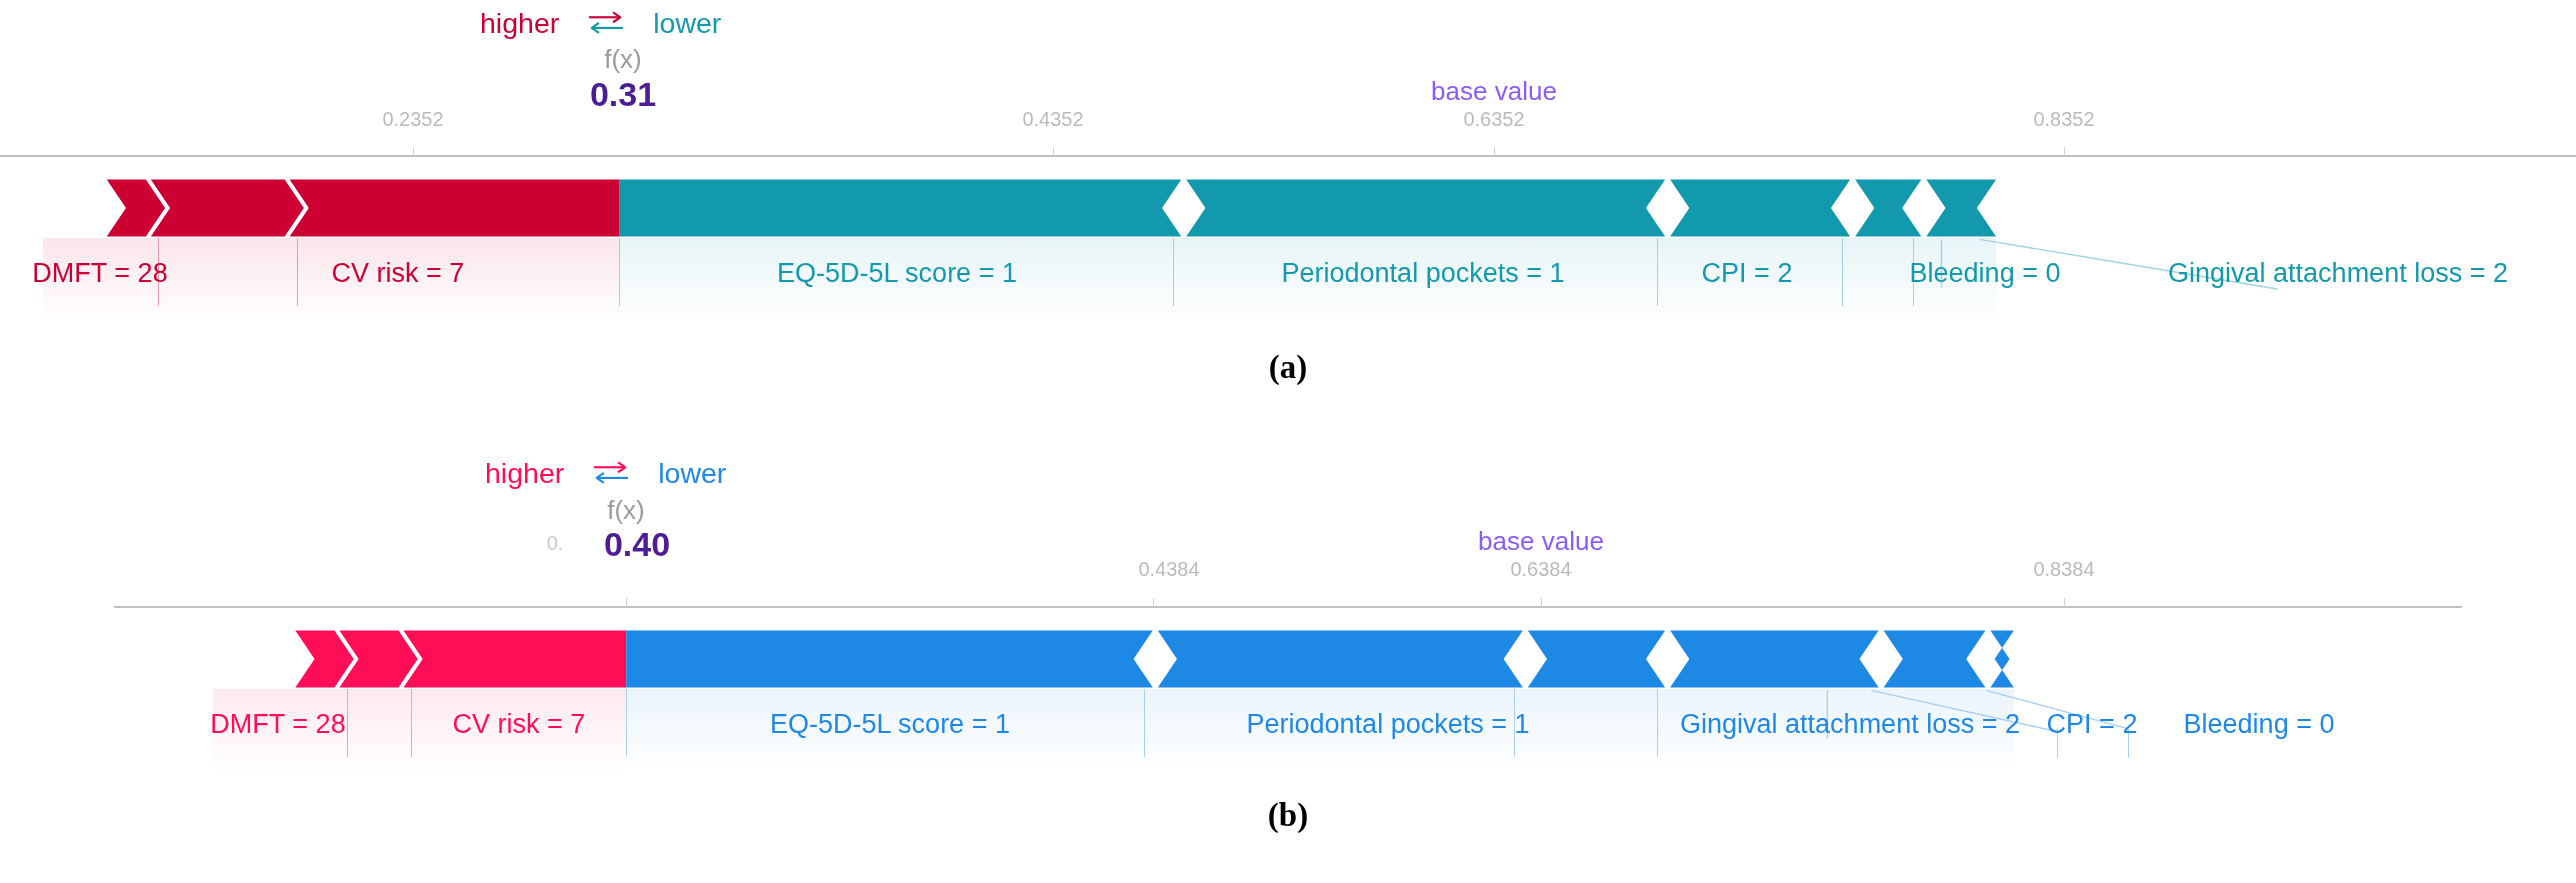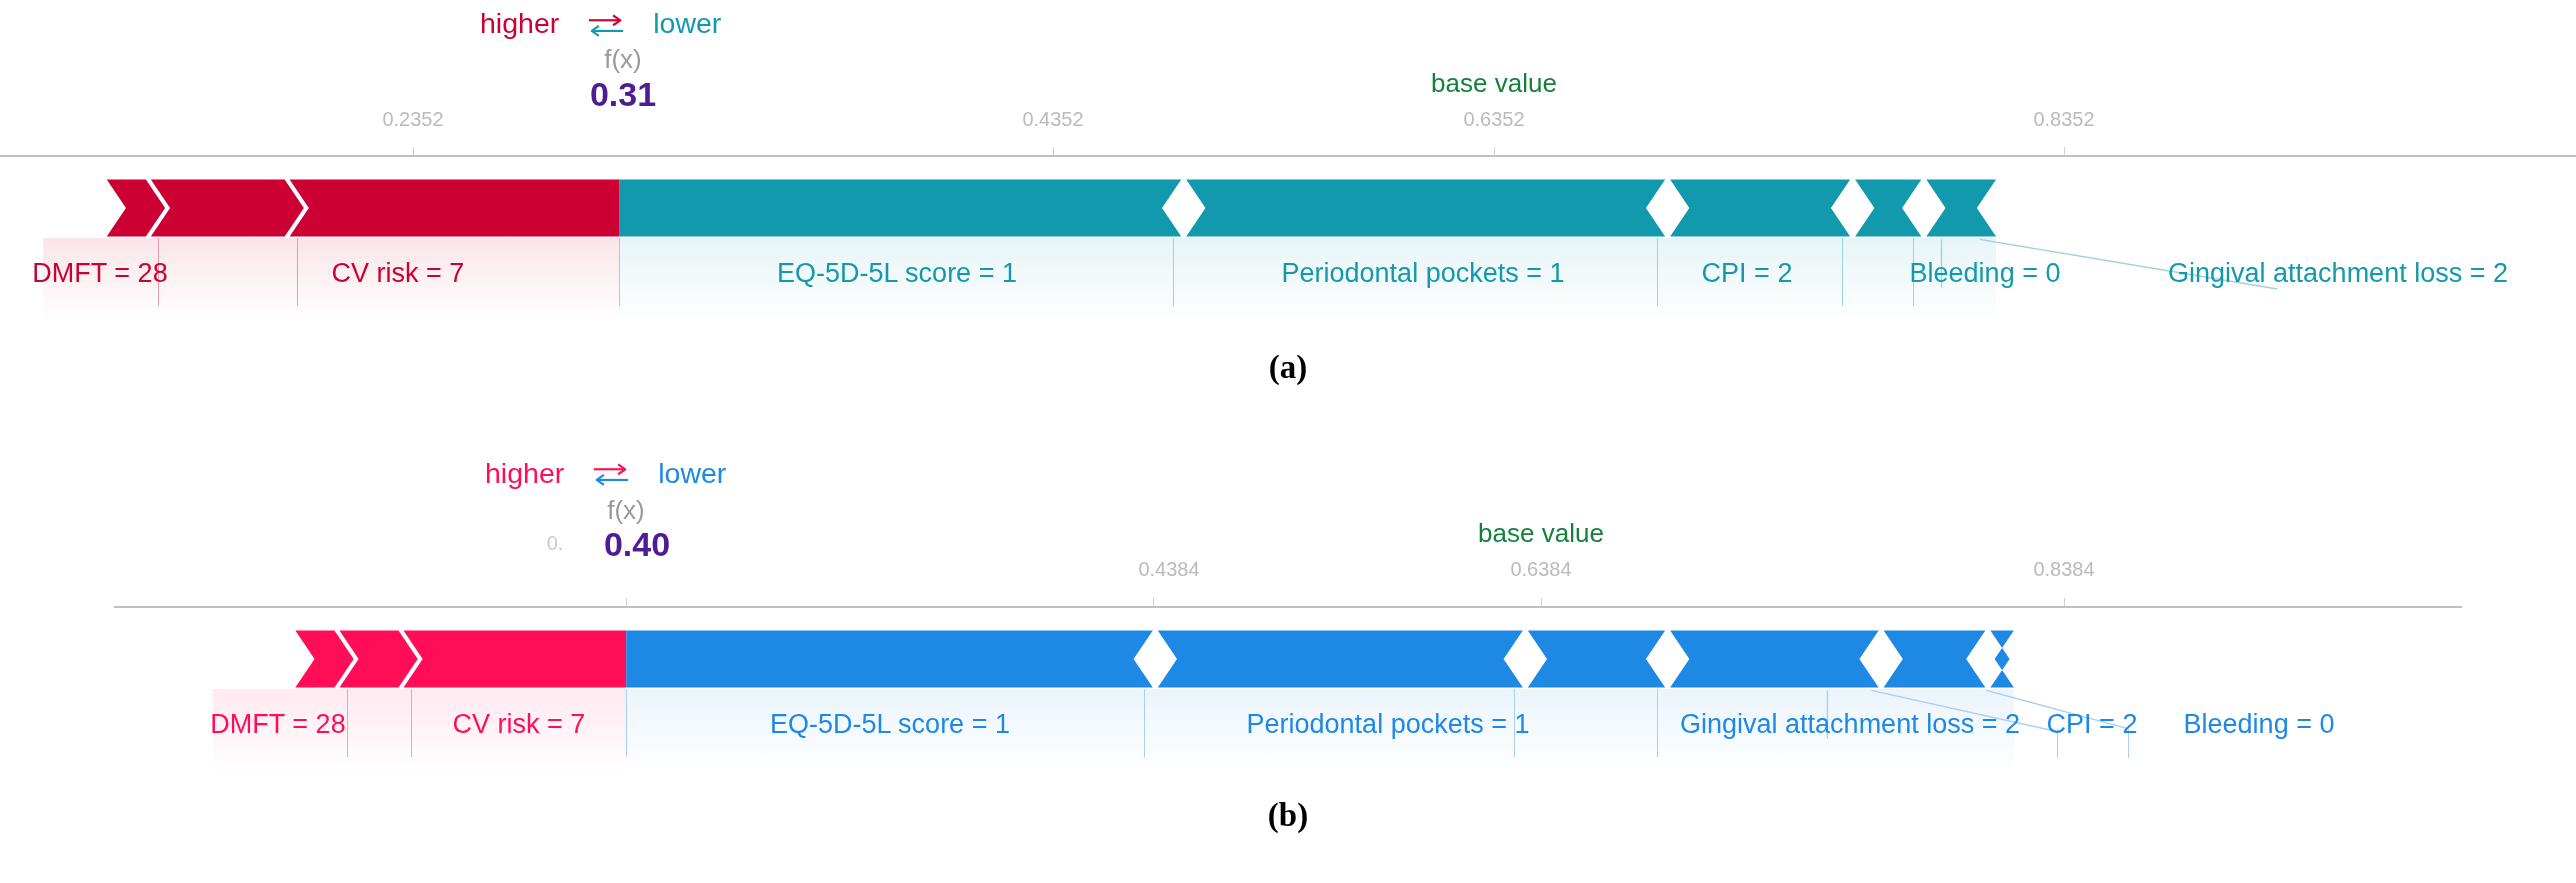--- a/index.html
+++ b/index.html
@@ -12,7 +12,7 @@
   #plot-b{top:441px;height:398px;}
 
   
-  .legend{position:absolute;display:flex;align-items:center;gap:27px;
+  .legend{position:absolute;display:flex;gap:27px;
           font-size:28.5px;white-space:nowrap;}
   .legend .lg-higher{font-weight:400;}
   .legend .lg-lower{font-weight:400;}

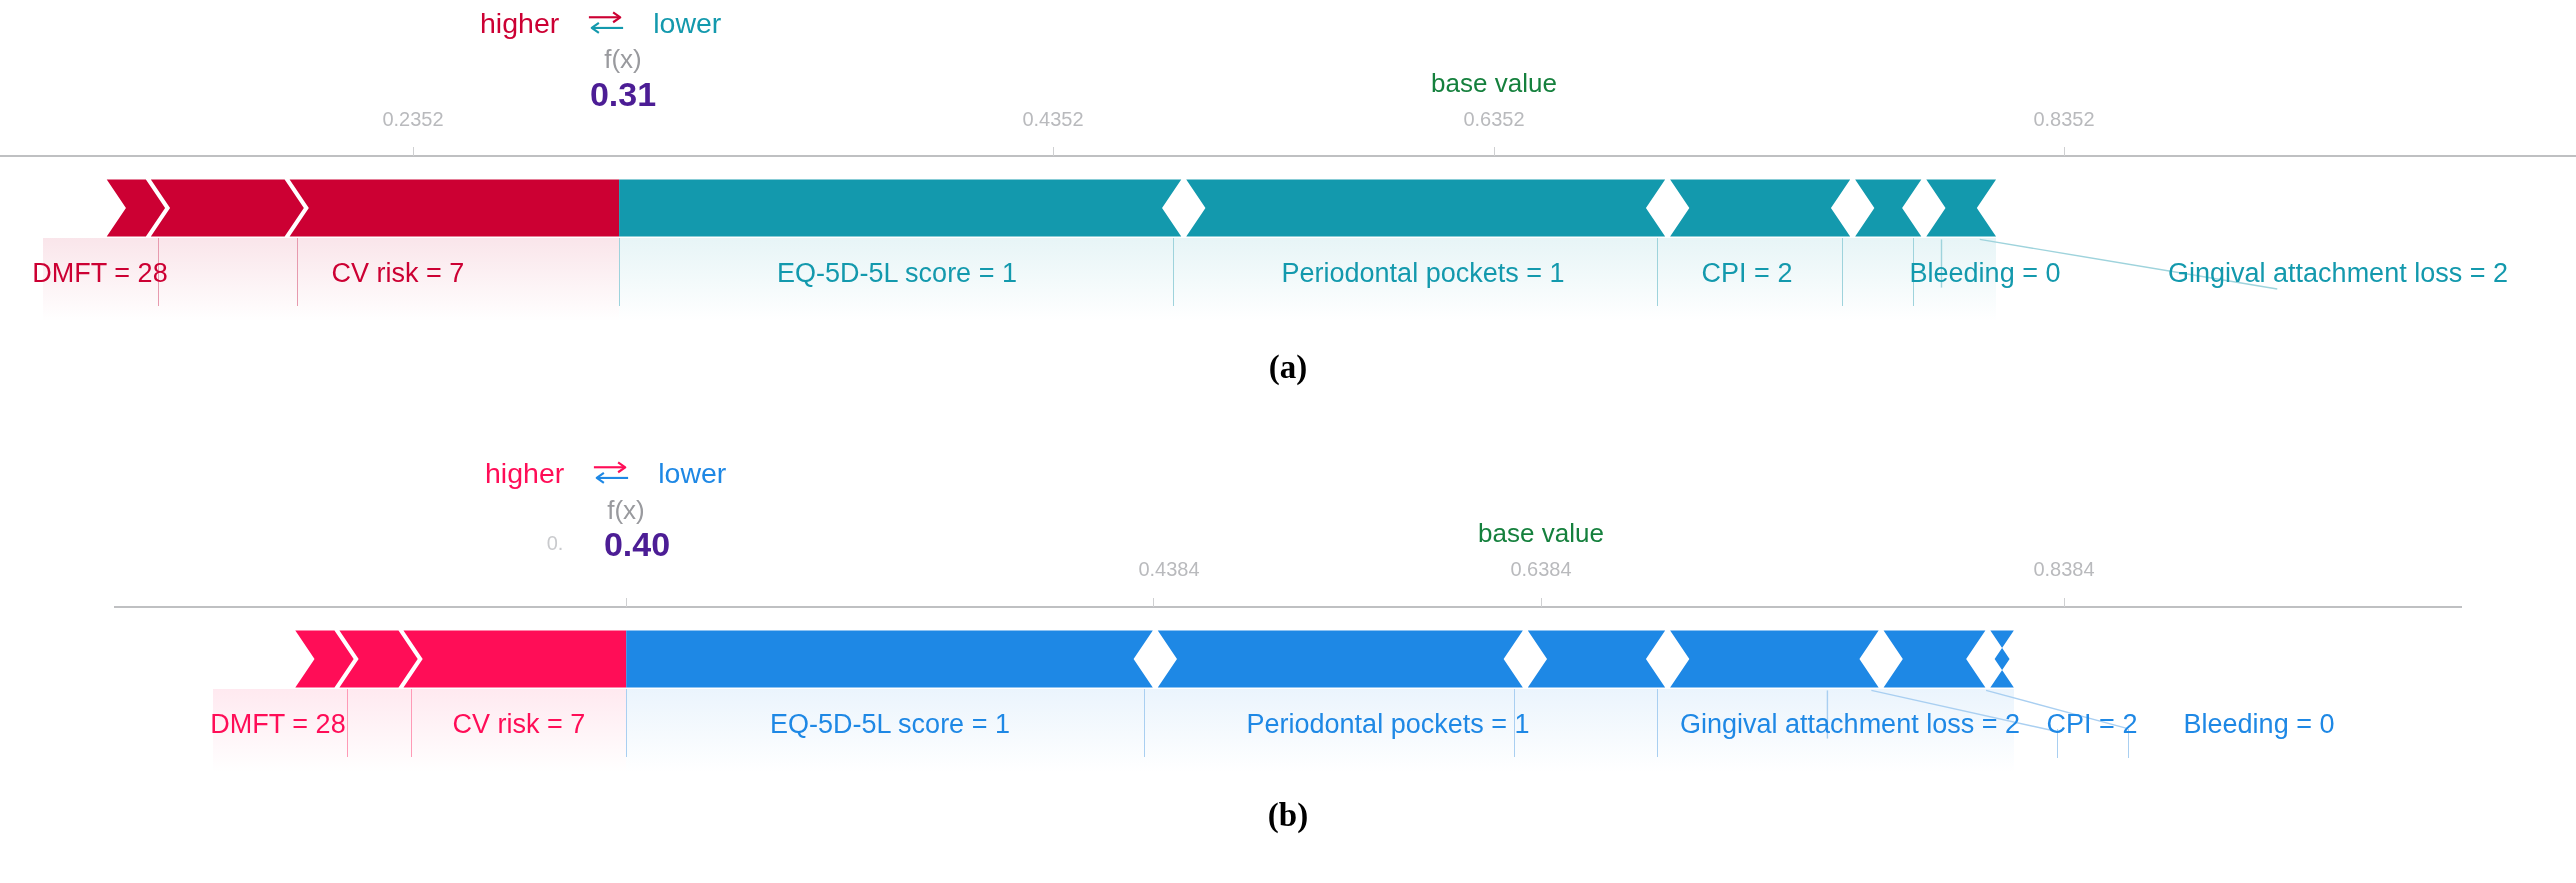--- a/index.html
+++ b/index.html
@@ -26,8 +26,8 @@
             text-align:center;transform:translateX(-50%);white-space:nowrap;}
 
   
-  .base-label{position:absolute;font-size:26px;color:#15803d;
-              transform:translateX(-50%);white-space:nowrap;}
+  .base-label{position:absolute;font-size:26px;color:#8b5cf6;
+              transform:translateX(-50%);white-space:nowrap;margin-top:8px;}
 
   
   .tick{position:absolute;font-size:20px;color:#b9babd;

